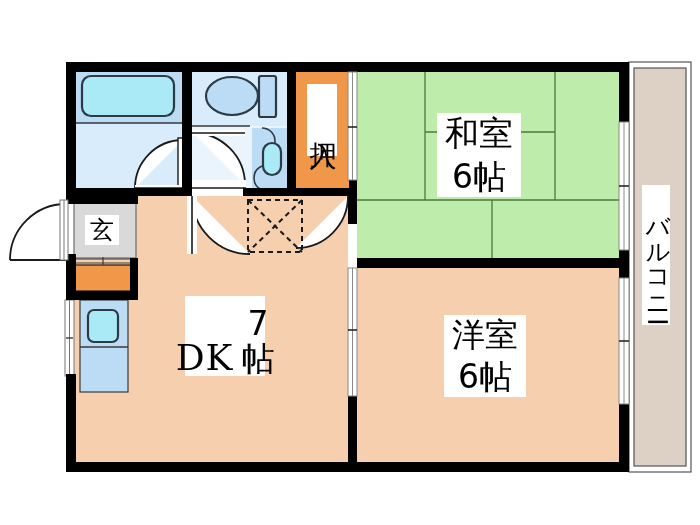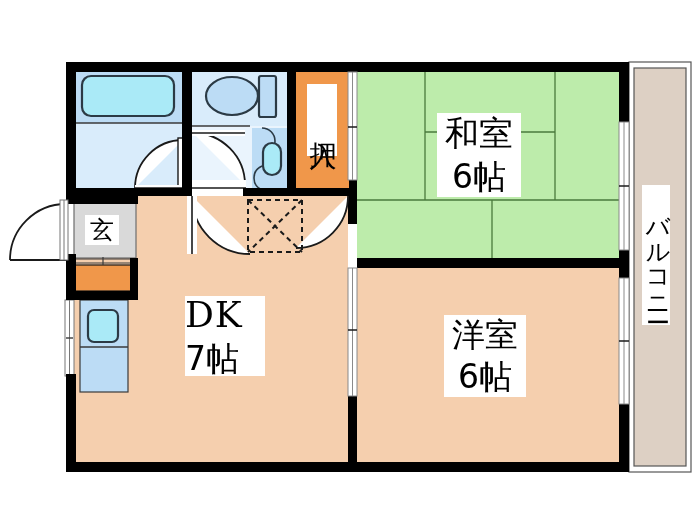--- a/index.html
+++ b/index.html
@@ -45,7 +45,7 @@
   #lbl-dk{
     left:185px;top:296px;width:80px;height:80px;
     font-size:34px;font-weight:400;
-    display:flex;flex-direction:column;align-items:flex-start;justify-content:center;
+    display:flex;align-items:flex-end;justify-content:center;
   }
   #lbl-dk .l1{letter-spacing:1px;font-family:"DejaVu Serif","Liberation Serif",serif;font-size:36px;}
   #lbl-dk .l2{font-size:33px;}

